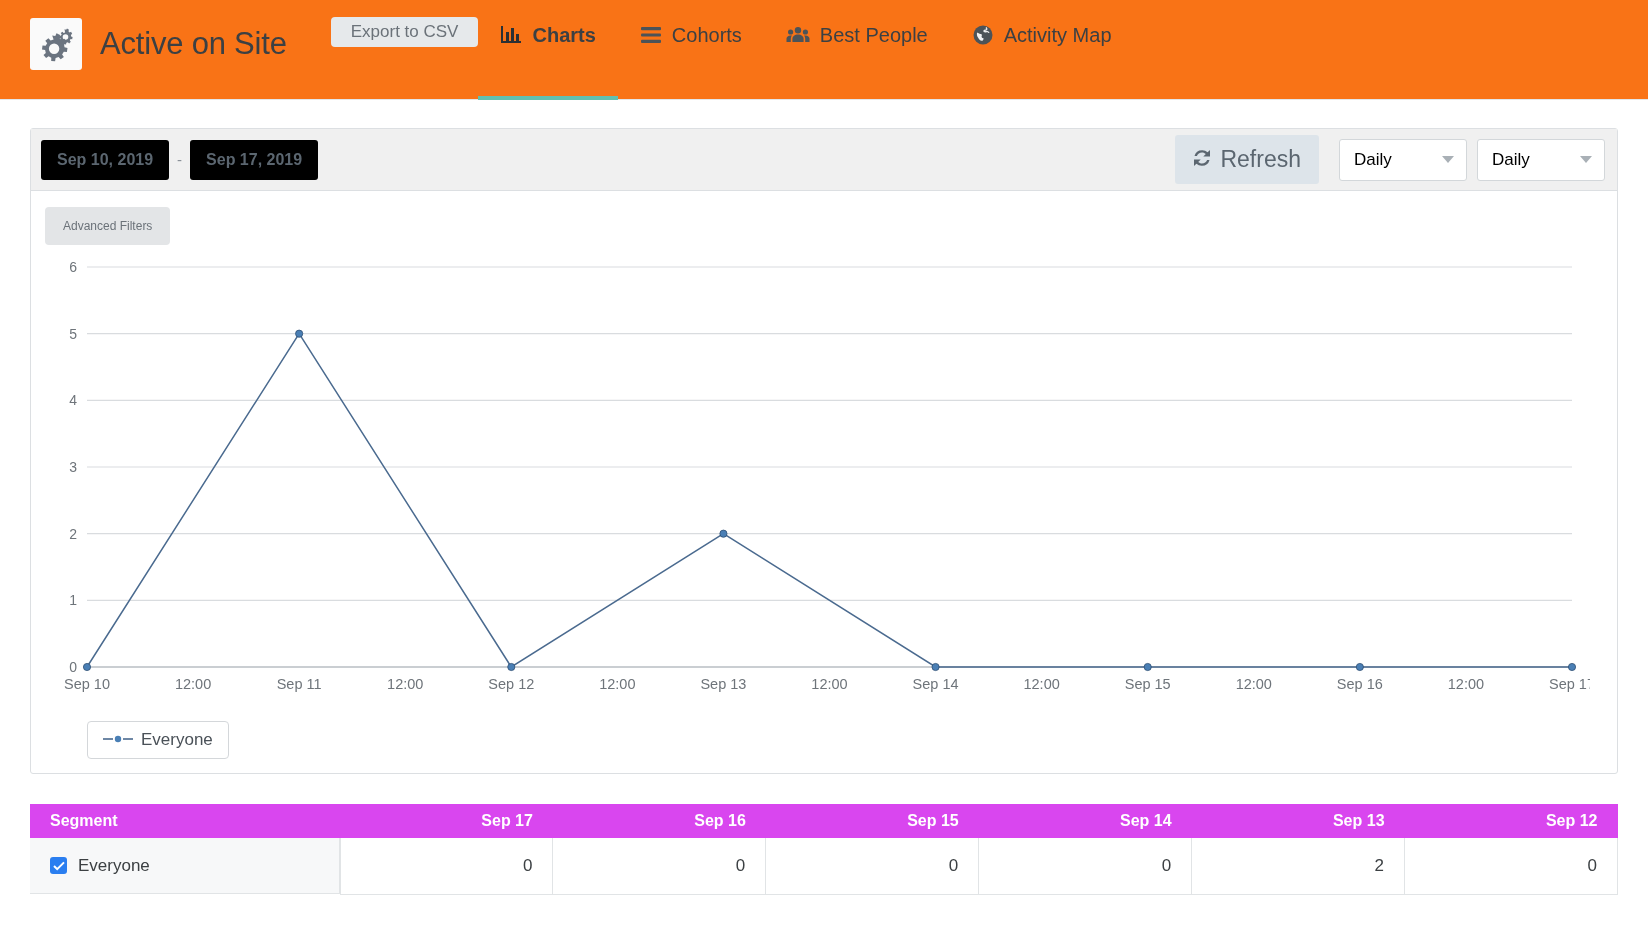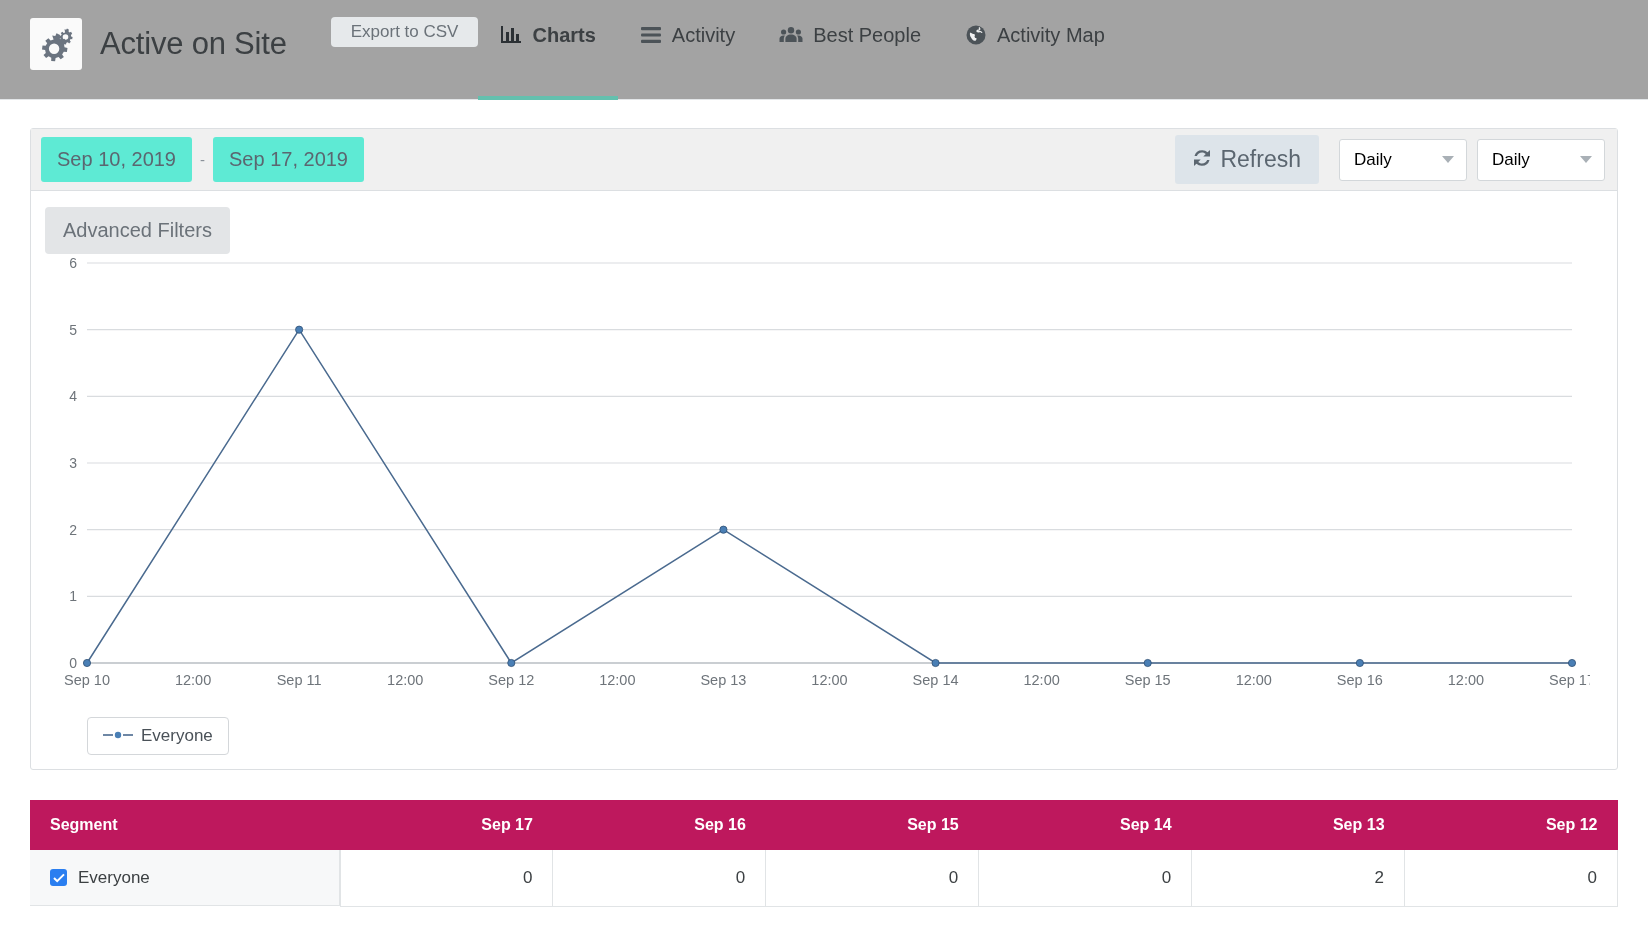--- a/index.html
+++ b/index.html
@@ -19,7 +19,7 @@
     display: flex;
     align-items: flex-start;
     position: relative;
-    background: #a3a3a3;
+    background: #f97316;
   }
   .brand {
     display: flex;

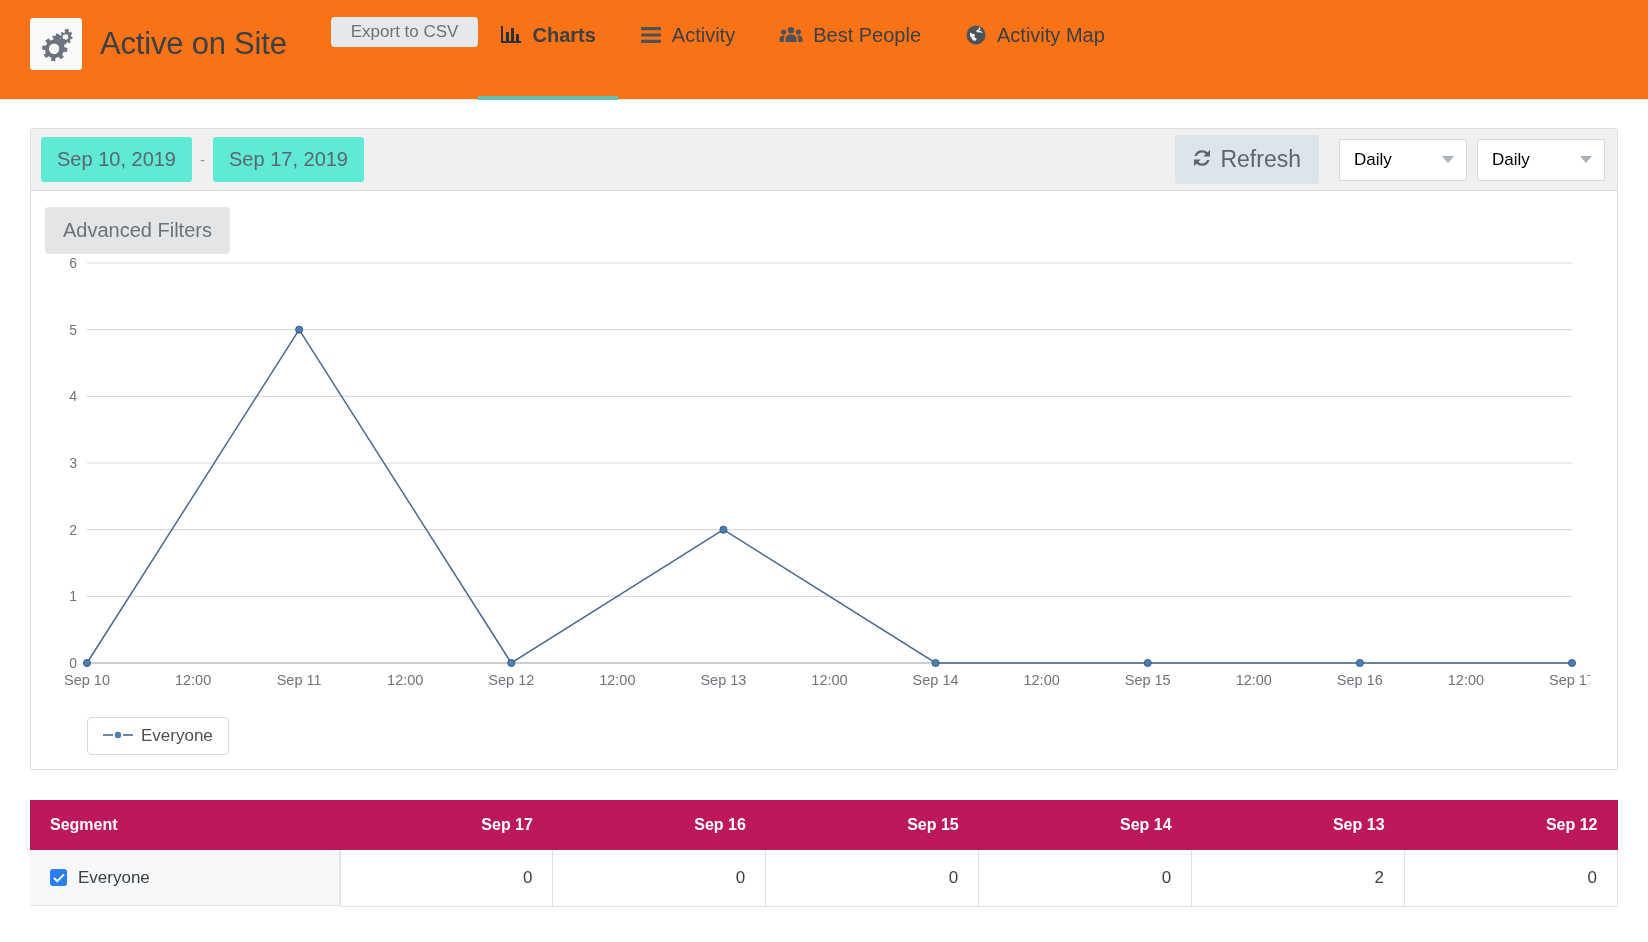--- a/index.html
+++ b/index.html
@@ -267,7 +267,7 @@
             </g>
           </svg>
       </span>
-      <span class="nav-label">Activity</span>
+      <span class="nav-label">Cohorts</span>
     </div>
 
     <div class="nav-item">

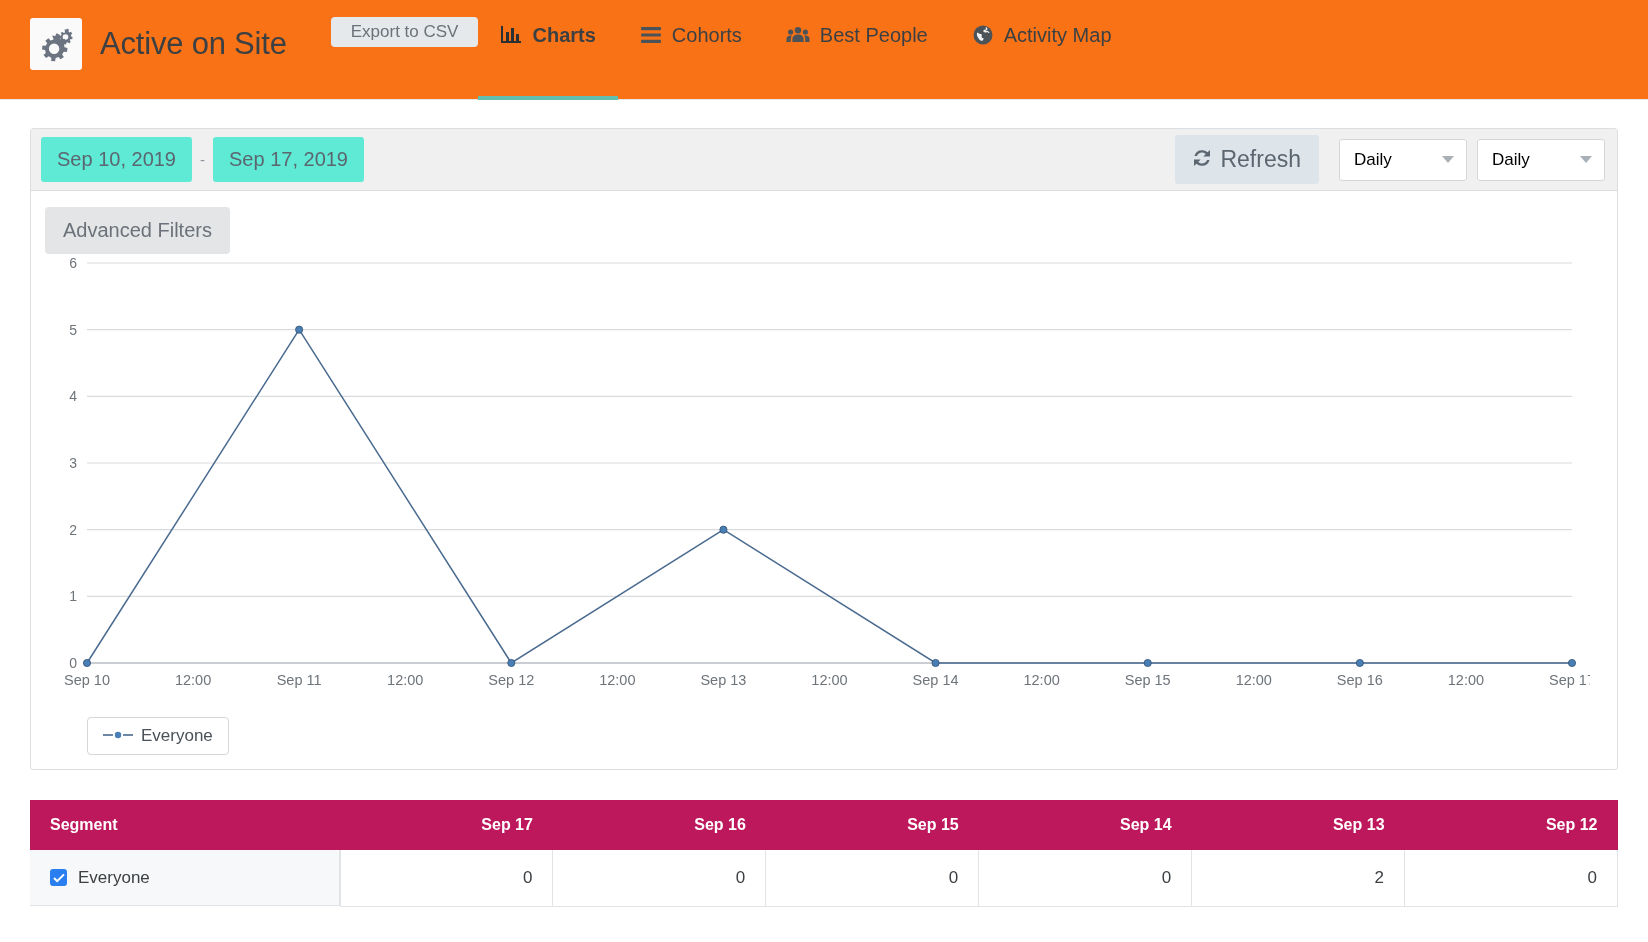--- a/index.html
+++ b/index.html
@@ -105,10 +105,10 @@
   }
   .daterange { display: flex; align-items: center; gap: 6px; }
   .date-chip {
-    background: #5eead4;
+    background: #000000;
     color: #5b6670;
-    font-size: 20px;
-    font-weight: normal;
+    font-size: 16px;
+    font-weight: bold;
     padding: 11px 16px;
     border-radius: 3px;
     cursor: pointer;

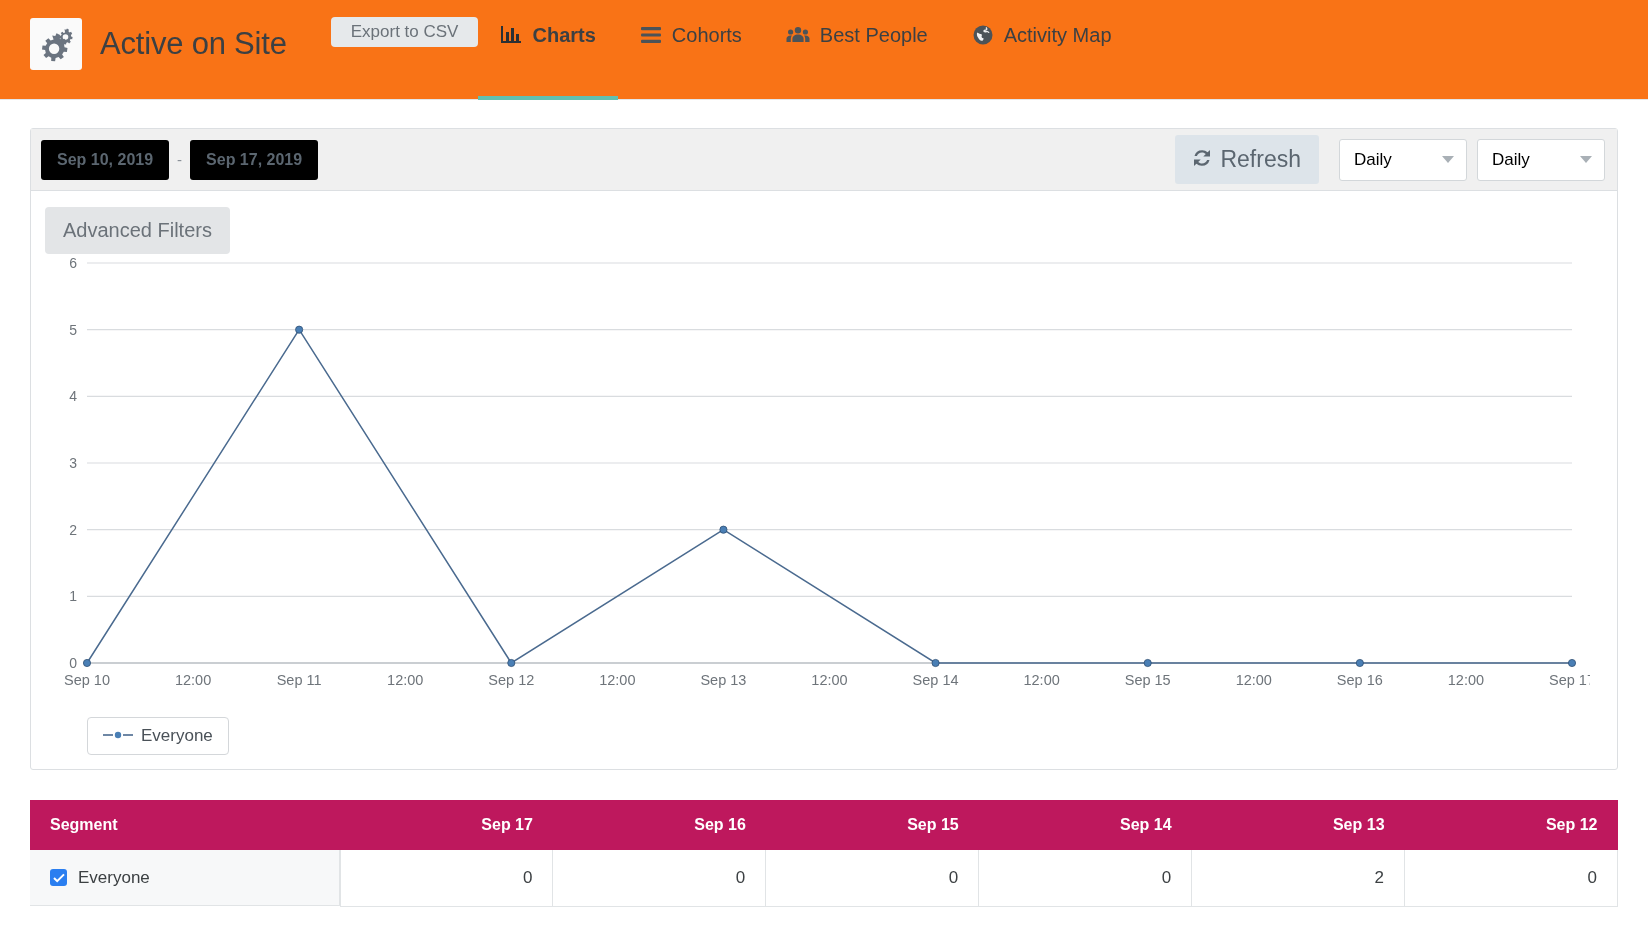--- a/index.html
+++ b/index.html
@@ -158,11 +158,11 @@
     color: #6b7279;
     border: none;
     border-radius: 4px;
-    font-size: 20px;
+    font-size: 12px;
     font-family: "Liberation Sans", sans-serif;
     padding: 12px 18px;
     cursor: pointer;
-    margin-bottom: 1px;
+    margin-bottom: 14px;
     white-space: nowrap;
   }
   .plot { position: relative; height: 450px; width: 1545px; }

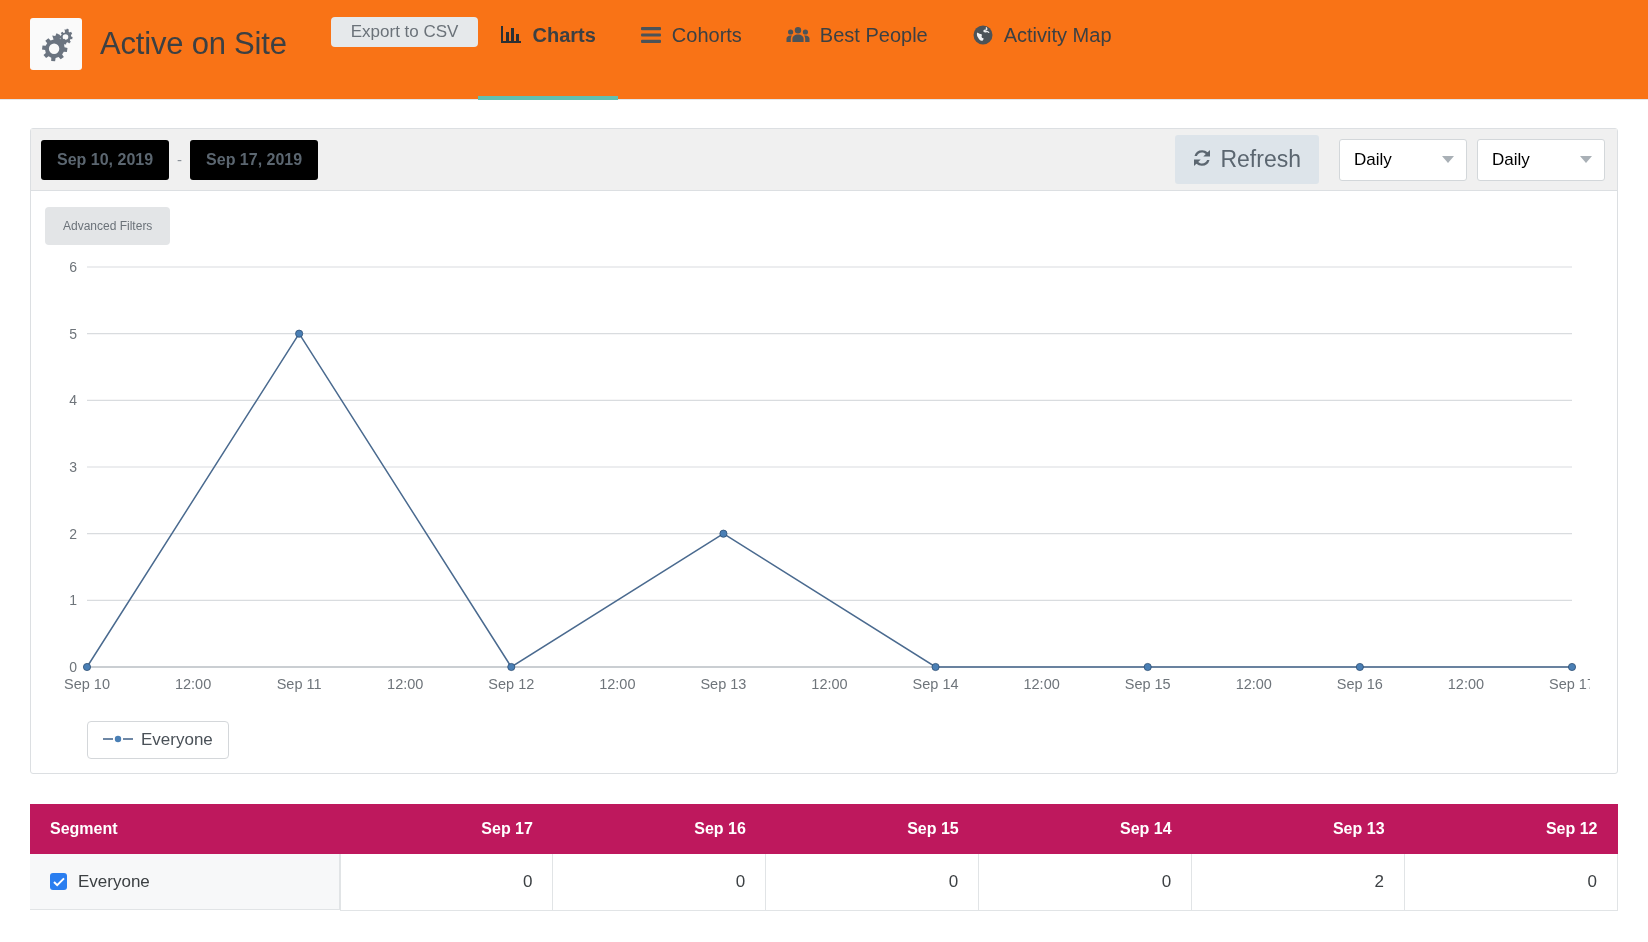--- a/index.html
+++ b/index.html
@@ -185,11 +185,11 @@
   .table-wrap { margin: 30px 30px 0 30px; width: 1588px; }
   table { border-collapse: collapse; width: 100%; table-layout: fixed; }
   thead th {
-    background: #be185d;
+    background: #d946ef;
     color: #ffffff;
     font-size: 16px;
     font-weight: bold;
-    padding: 16px 20px;
+    padding: 8px 20px;
     text-align: right;
     white-space: nowrap;
   }

